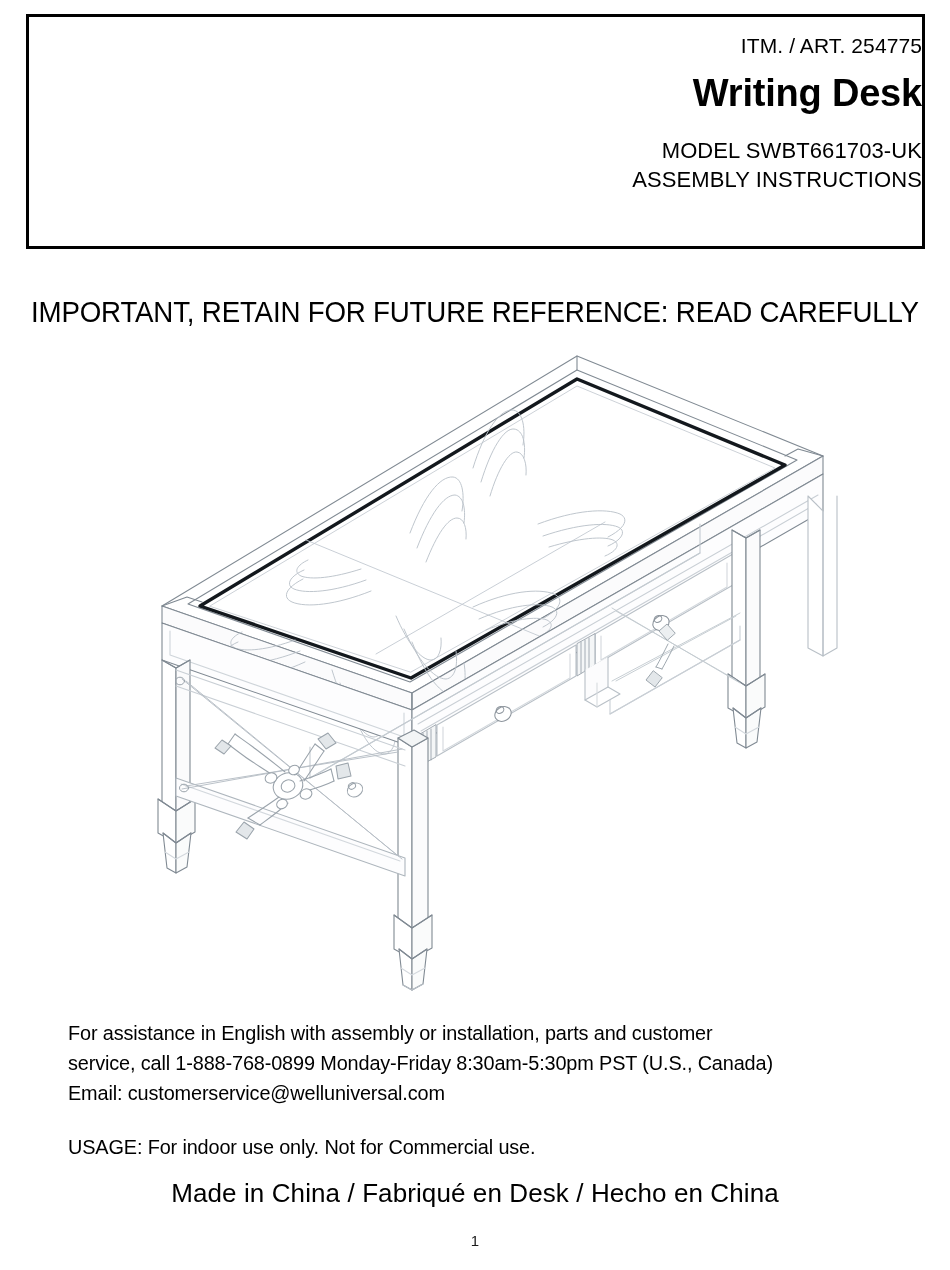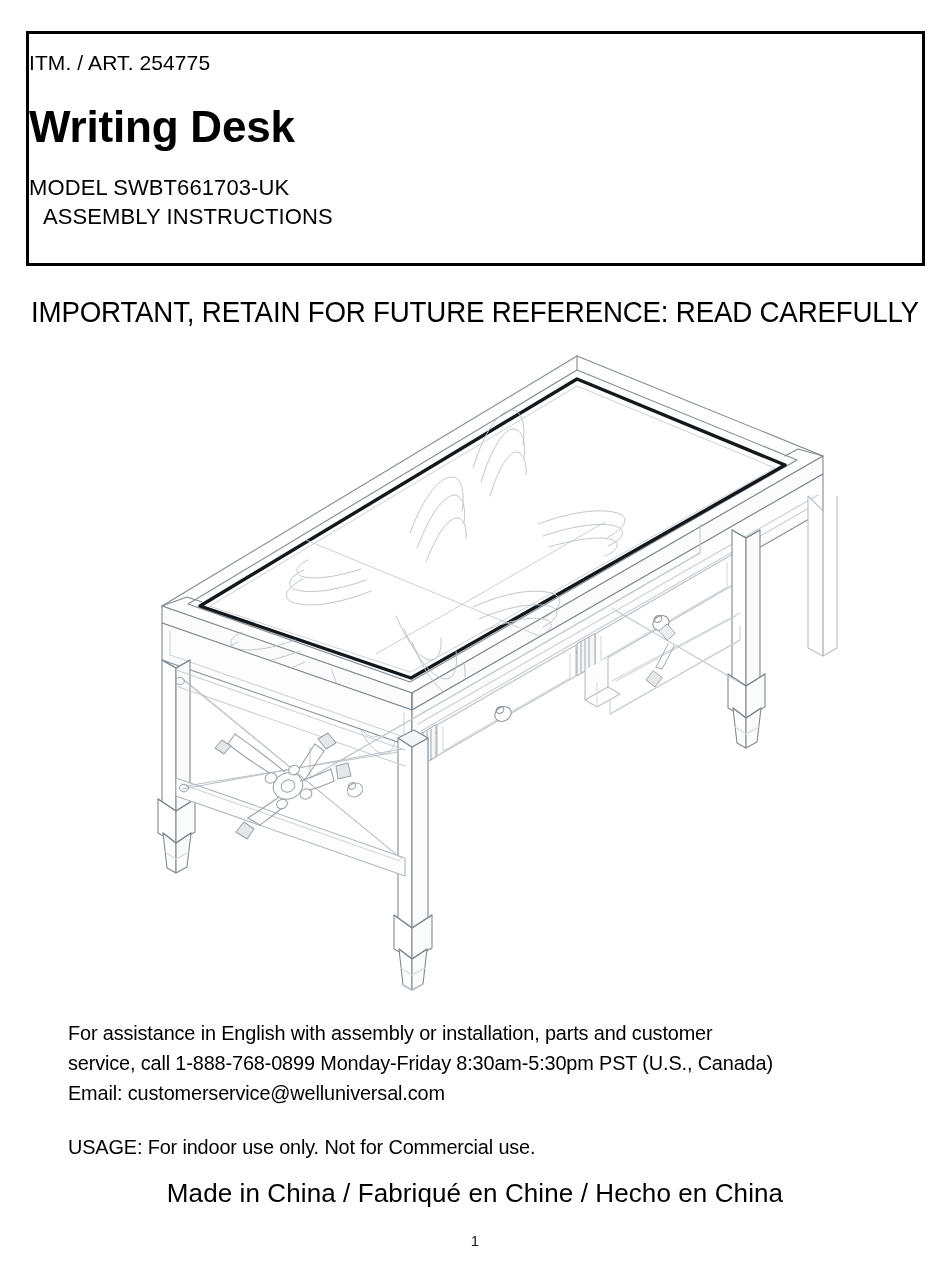--- a/index.html
+++ b/index.html
@@ -22,12 +22,12 @@
   .header-box {
     position: absolute;
     left: 26px;
-    top: 31px;
+    top: 14px;
     width: 899px;
     height: 235px;
     border: 3px solid #000000;
     box-sizing: border-box;
-    text-align: left;
+    text-align: right;
   }
   .itm-line {
     margin-top: 17px;

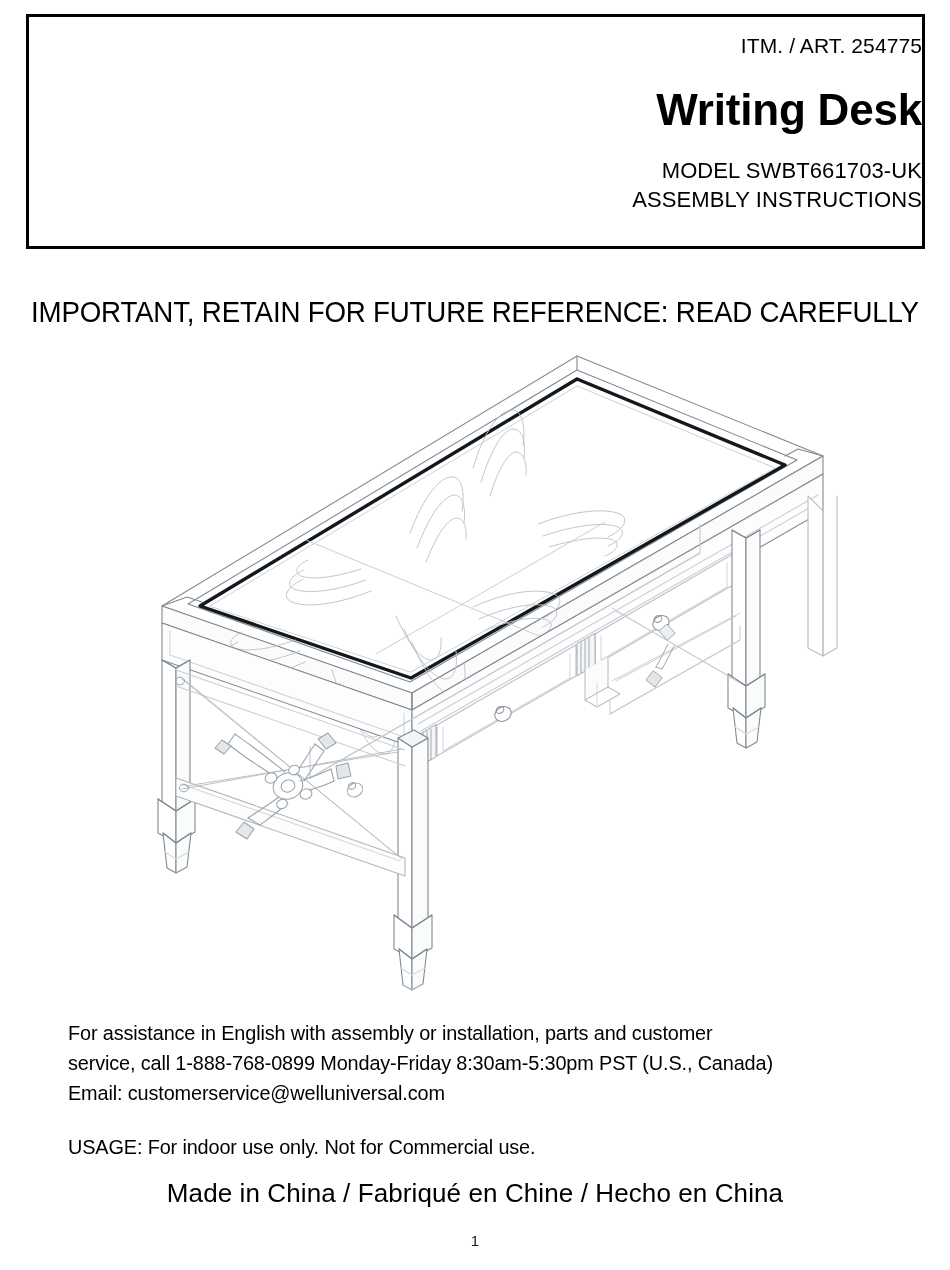--- a/index.html
+++ b/index.html
@@ -36,8 +36,8 @@
     line-height: 1.15;
   }
   .product-title {
-    margin-top: 28px;
-    font-size: 44px;
+    margin-top: 15px;
+    font-size: 38px;
     font-weight: bold;
     letter-spacing: -0.2px;
     line-height: 1.1;

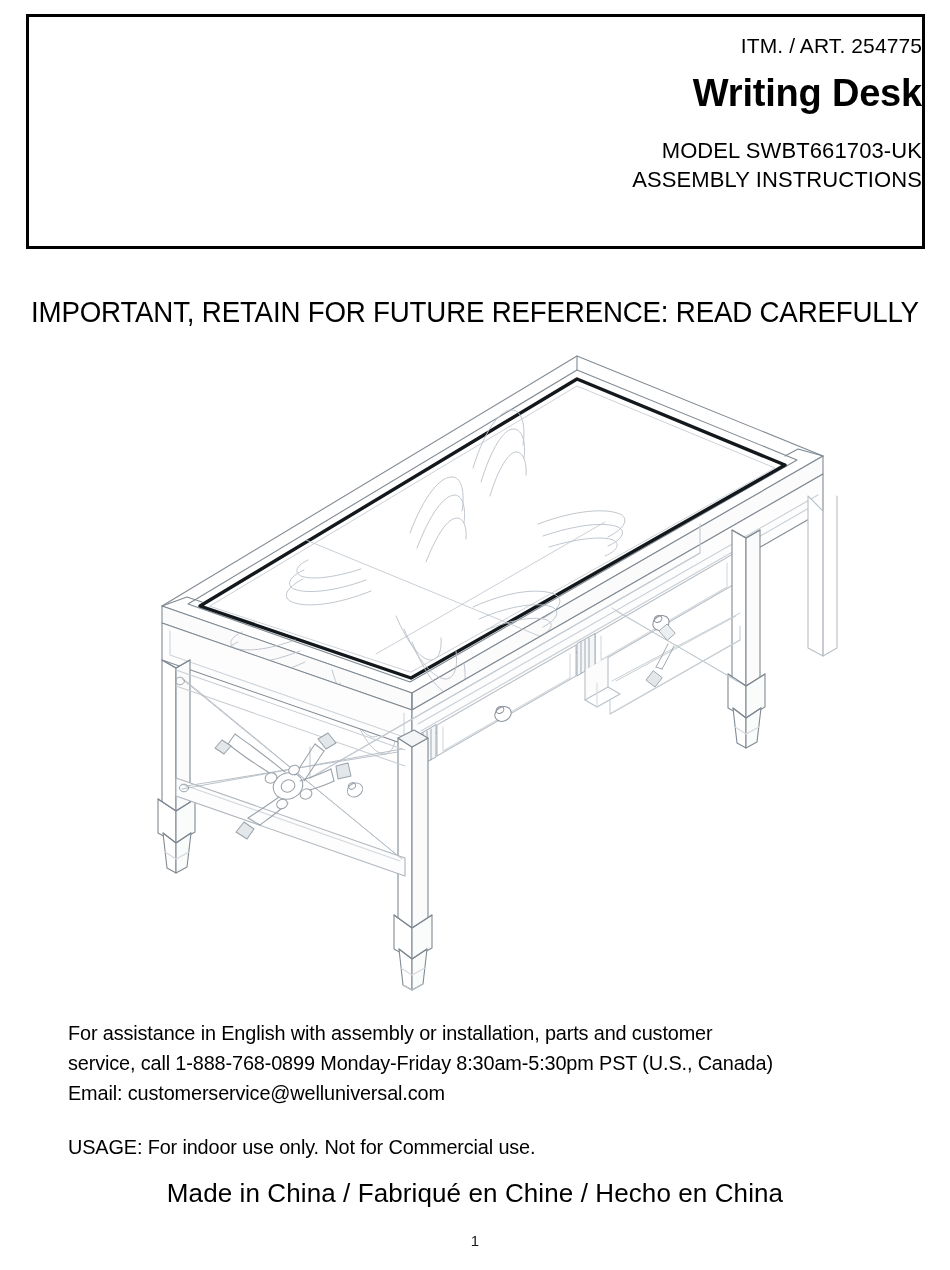--- a/index.html
+++ b/index.html
@@ -379,7 +379,7 @@
 
 <div class="usage-block">USAGE:  For indoor use only.  Not for Commercial use.</div>
 
-<div class="made-in-line">Made in China / Fabriqué en Chine / Hecho en China</div>
+<div class="made-in-line">Made in China / Fabriqué en Desk / Hecho en China</div>
 
 <div class="page-number">1</div>
 

